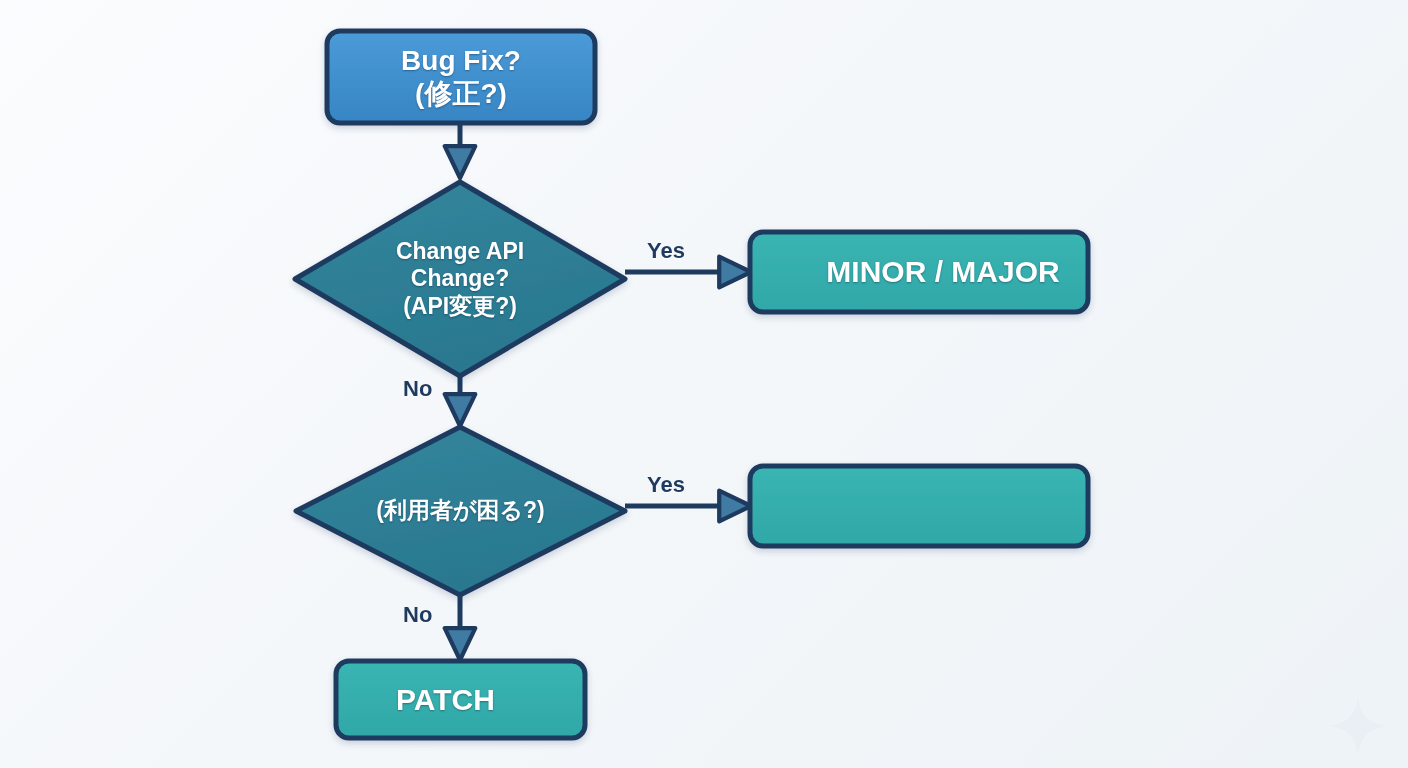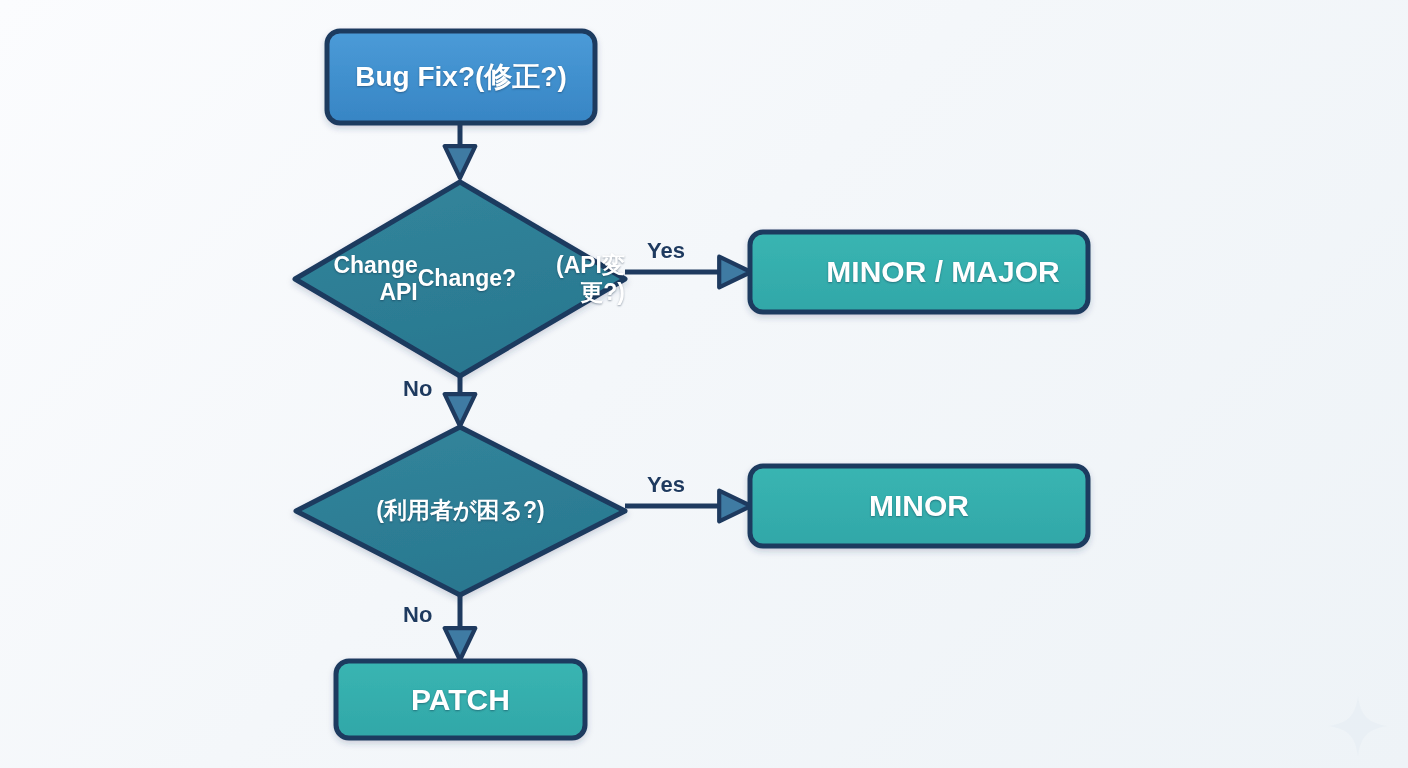--- a/index.html
+++ b/index.html
@@ -25,9 +25,10 @@
   .node-label {
     position: absolute;
     display: flex;
+    flex-direction: column;
     align-items: center;
     justify-content: center;
-    text-align: right;
+    text-align: left;
     color: #ffffff;
     font-weight: bold;
     text-shadow: 0 1px 2px rgba(10, 30, 55, 0.40);

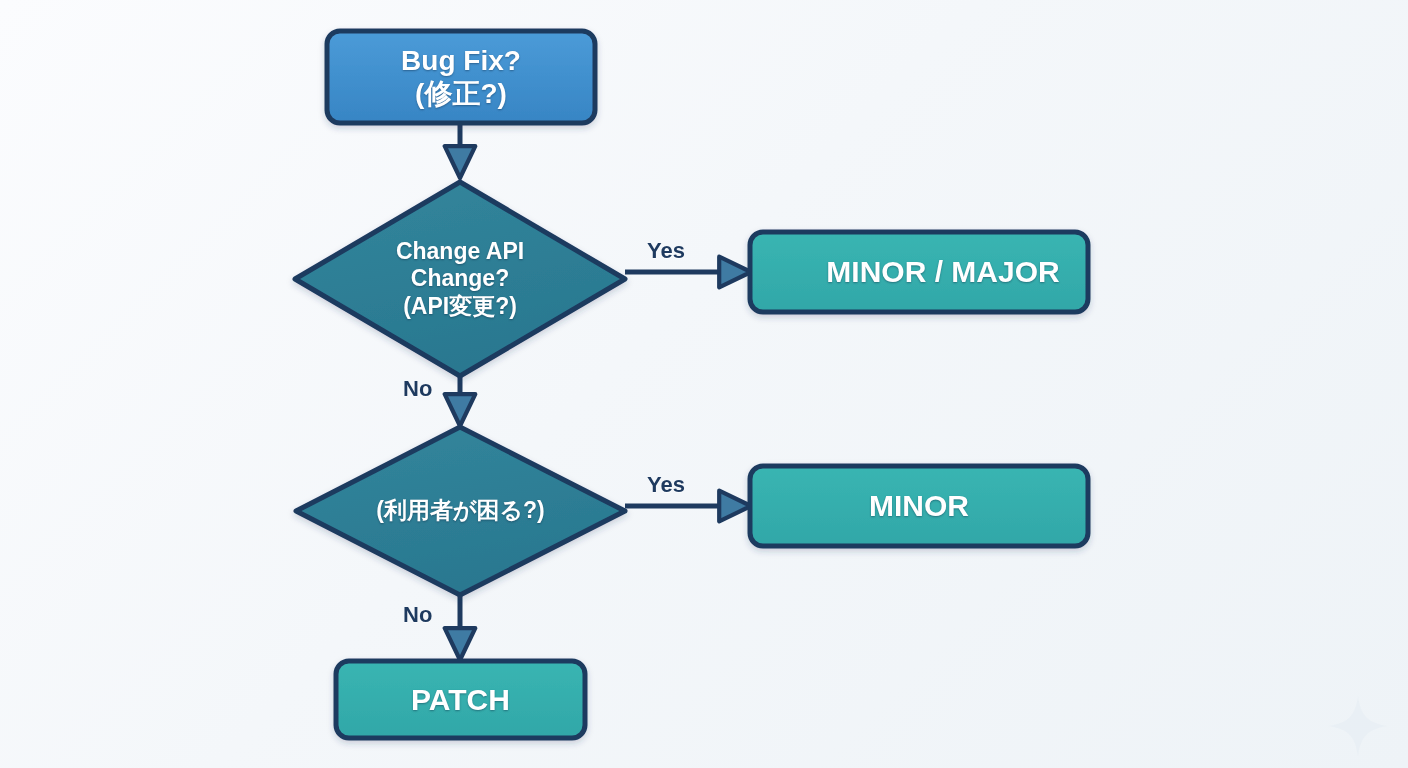--- a/index.html
+++ b/index.html
@@ -134,9 +134,6 @@
     <span class="line-ja">(利用者が困る?)</span>
   </div>
 
-  <div class="node-label" style="left:750px; top:466px; width:338px; height:80px; font-size:30px;">
-    <span class="line-en">MINOR</span>
-  </div>
 
   <div class="node-label" style="left:336px; top:661px; width:249px; height:77px; font-size:30px;">
     <span class="line-en">PATCH</span>

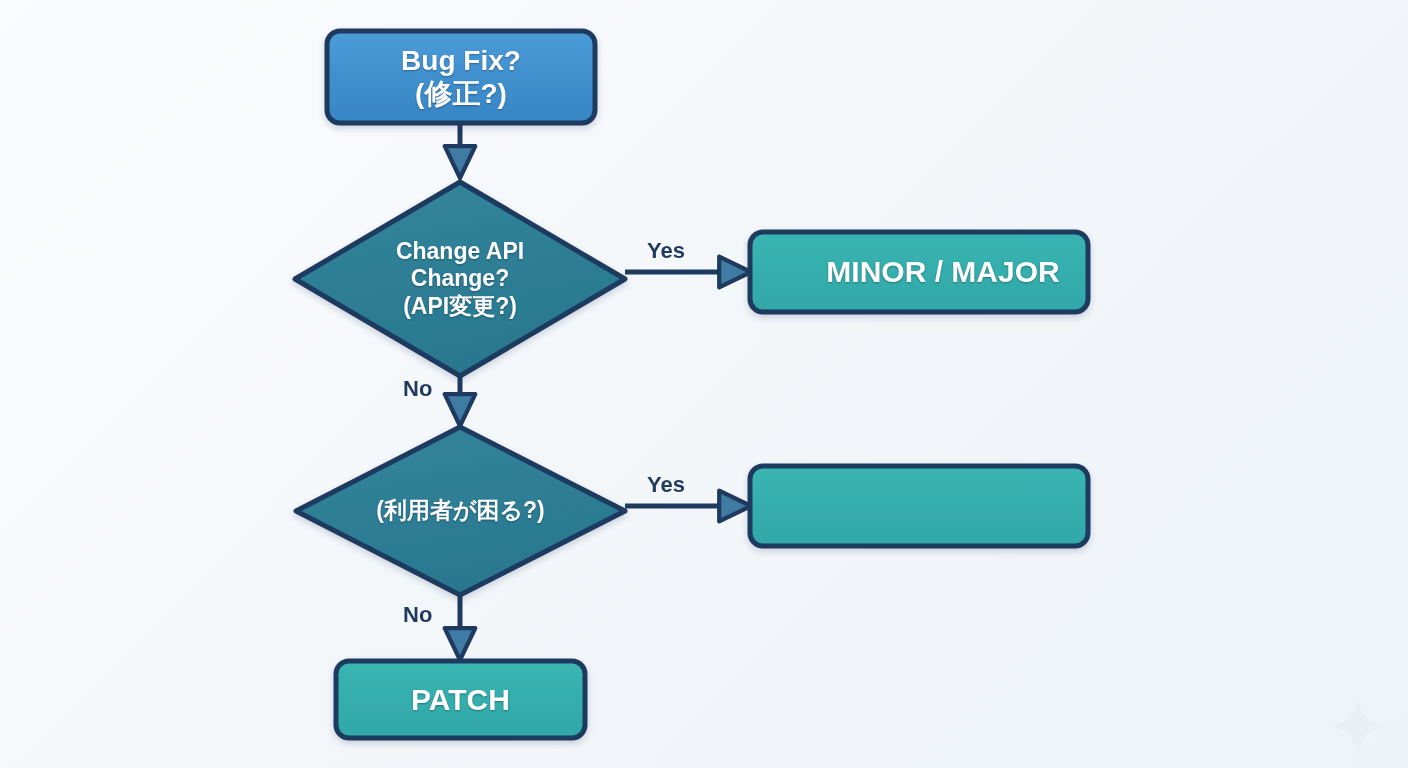--- a/index.html
+++ b/index.html
@@ -135,7 +135,7 @@
   </div>
 
 
-  <div class="node-label" style="left:336px; top:661px; width:249px; height:77px; font-size:30px;">
+  <div class="node-label" style="left:321px; top:661px; width:249px; height:77px; font-size:30px;">
     <span class="line-en">PATCH</span>
   </div>
 

